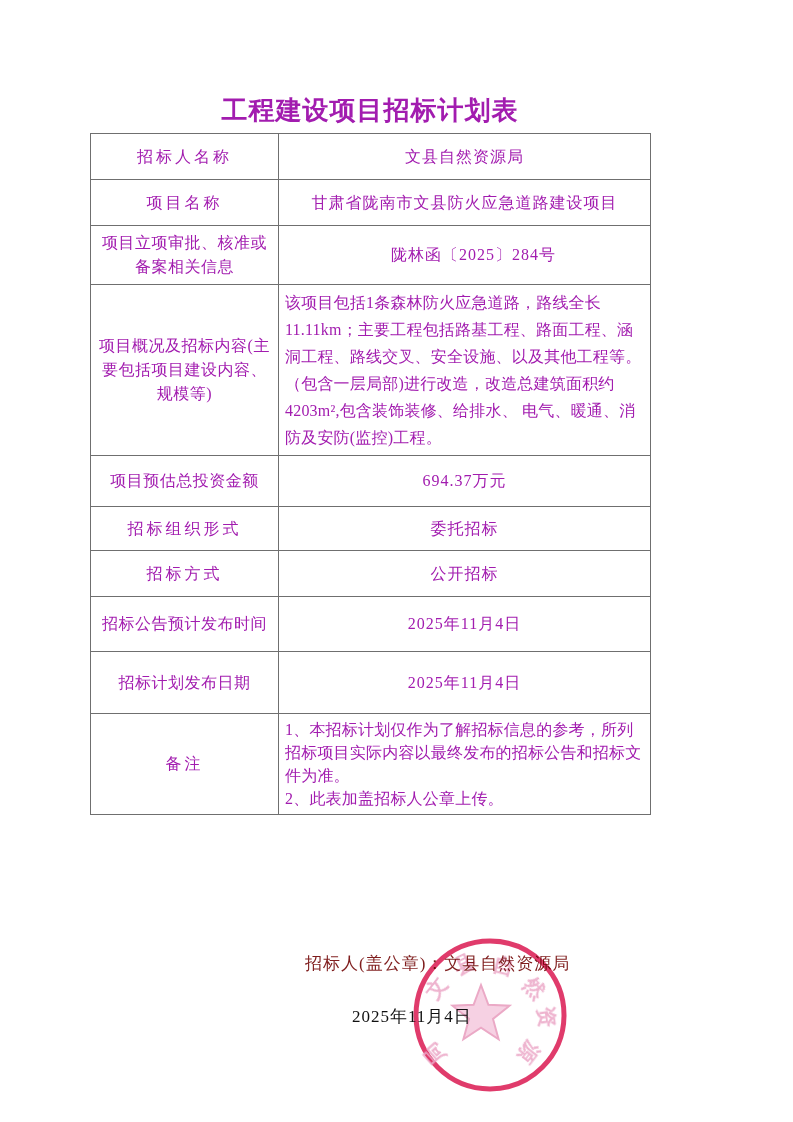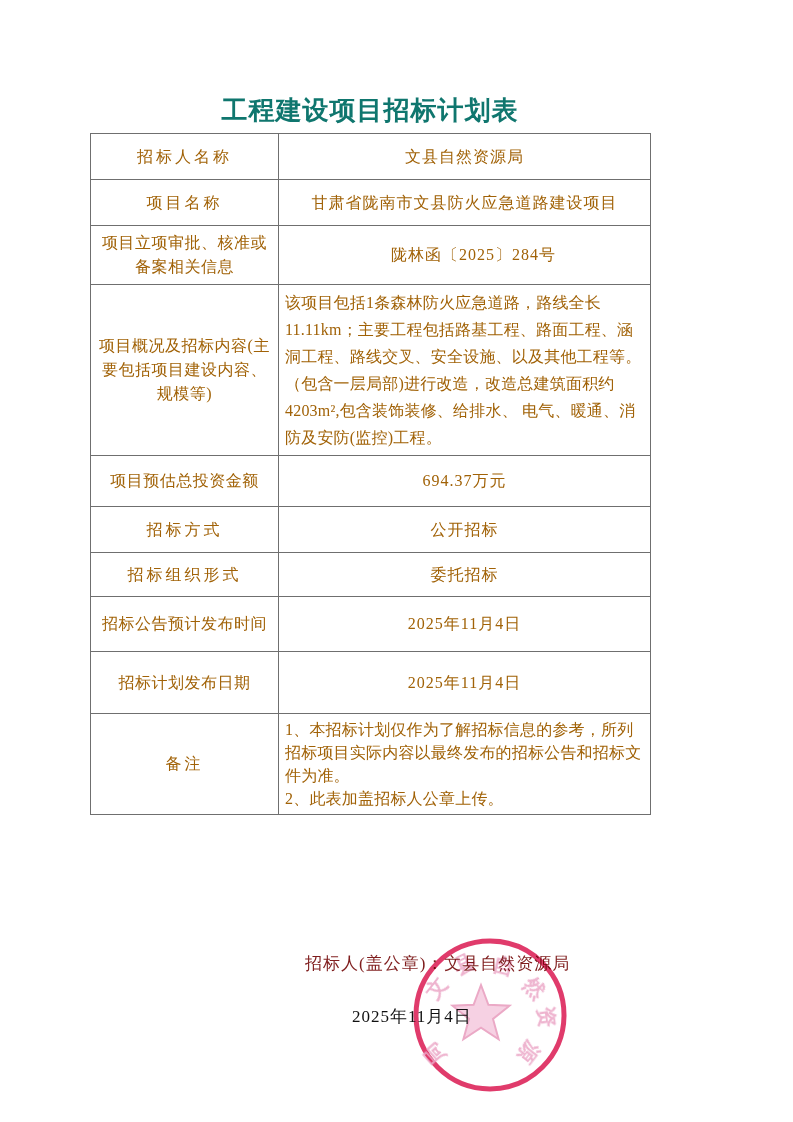--- a/index.html
+++ b/index.html
@@ -18,7 +18,7 @@
     font-size:26px;
     font-weight:bold;
     letter-spacing:1px;
-    color:#0f766e;
+    color:#a21caf;
   }
   table.plan{
     position:absolute;

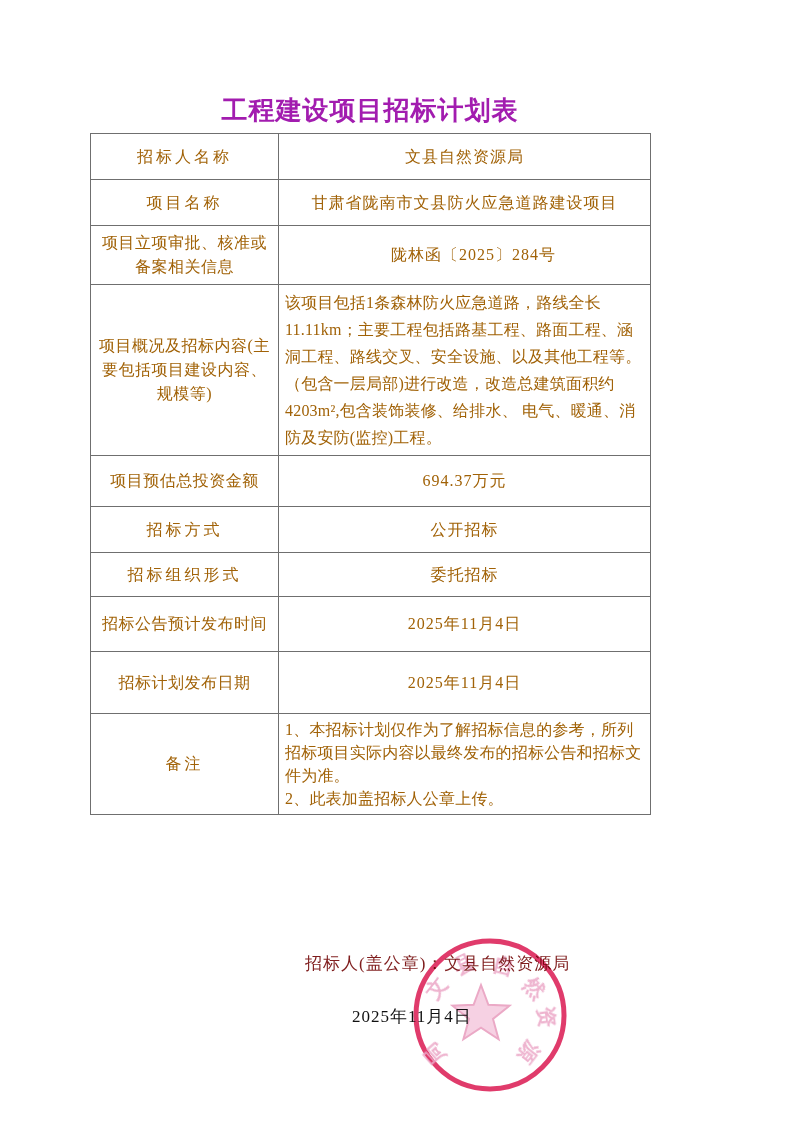--- a/index.html
+++ b/index.html
@@ -31,7 +31,7 @@
     border:1px solid #6f6f6f;
     vertical-align:middle;
     font-size:16px;
-    color:#a16207;
+    color:#a21caf;
     padding:2px 4px;
     overflow:hidden;
   }

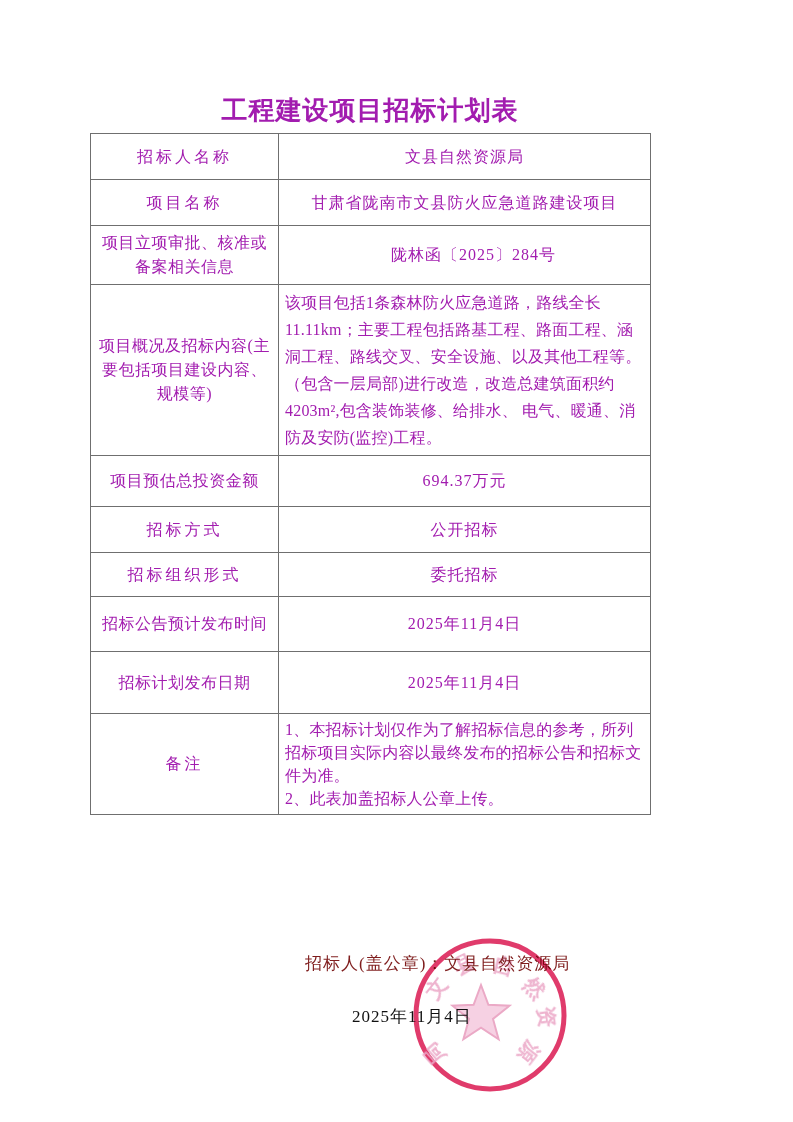--- a/index.html
+++ b/index.html
@@ -136,13 +136,13 @@
         <td class="lbl">项目预估总投资金额</td>
         <td class="val">694.37万元</td>
       </tr>
+      <tr style="height:44px">
+        <td class="lbl spaced">招标组织形式</td>
+        <td class="val">委托招标</td>
+      </tr>
       <tr style="height:46px">
         <td class="lbl spaced">招标方式</td>
         <td class="val">公开招标</td>
-      </tr>
-      <tr style="height:44px">
-        <td class="lbl spaced">招标组织形式</td>
-        <td class="val">委托招标</td>
       </tr>
       <tr style="height:55px">
         <td class="lbl">招标公告预计发布时间</td>

